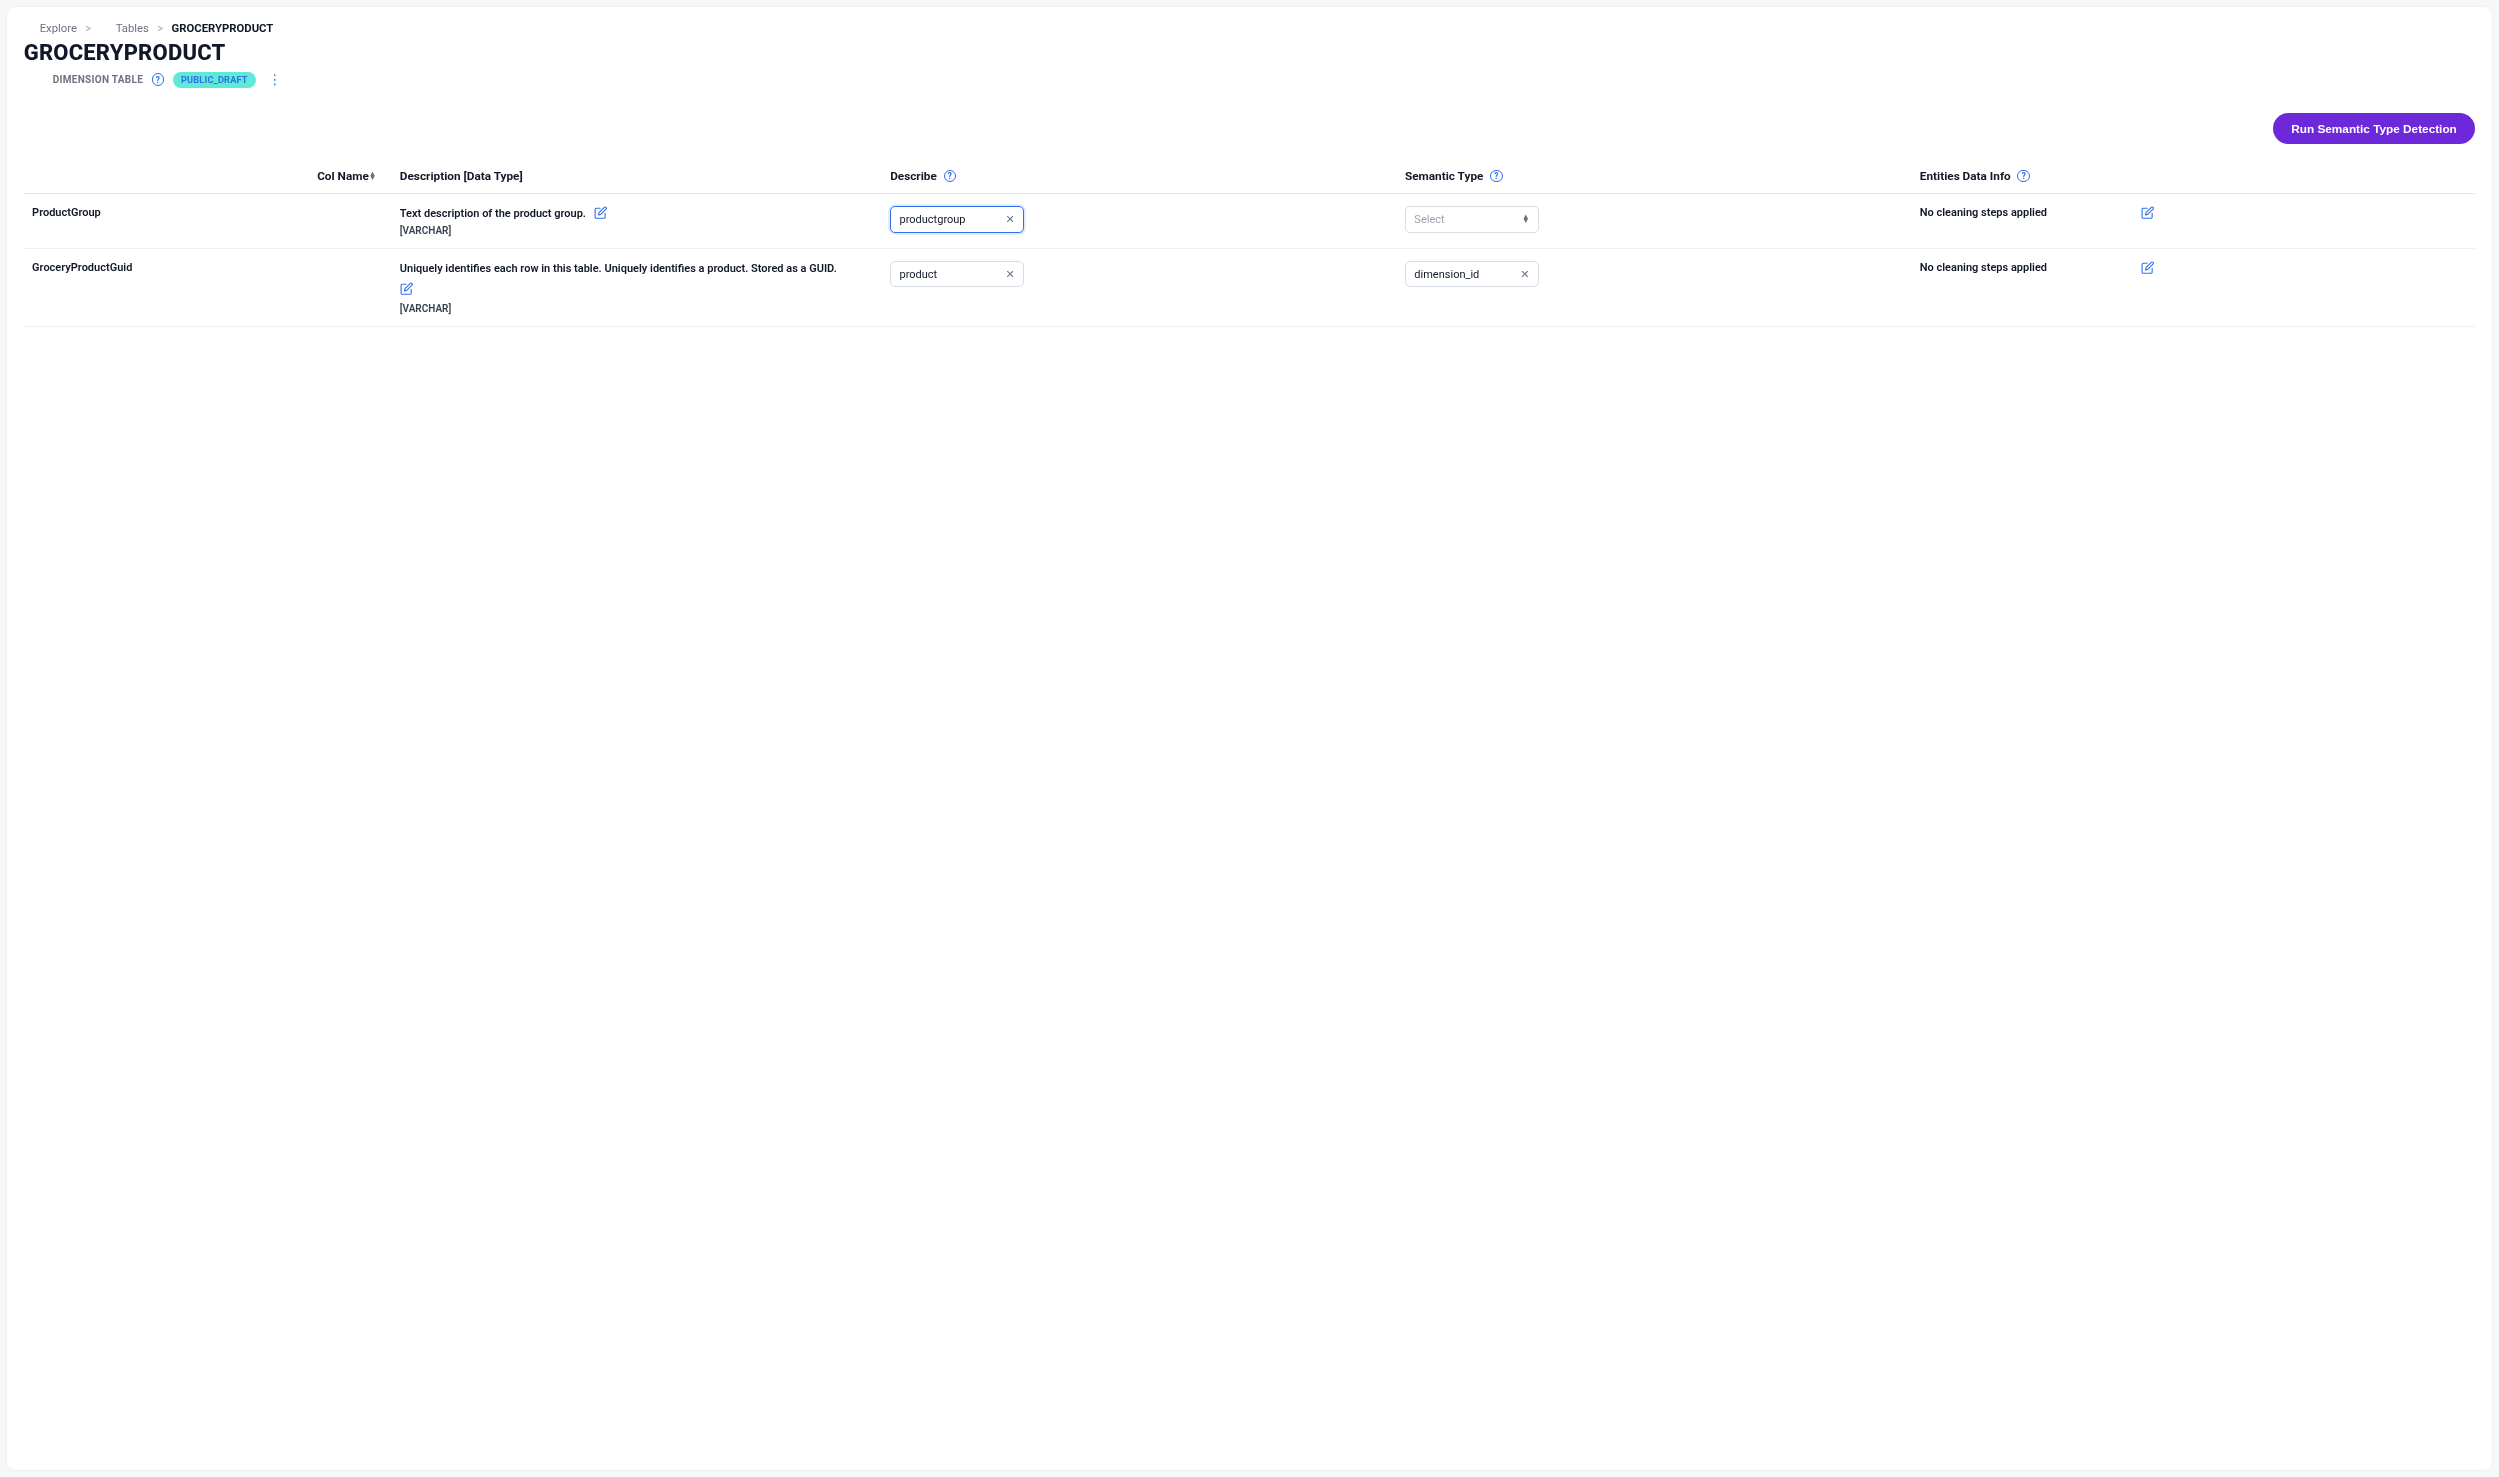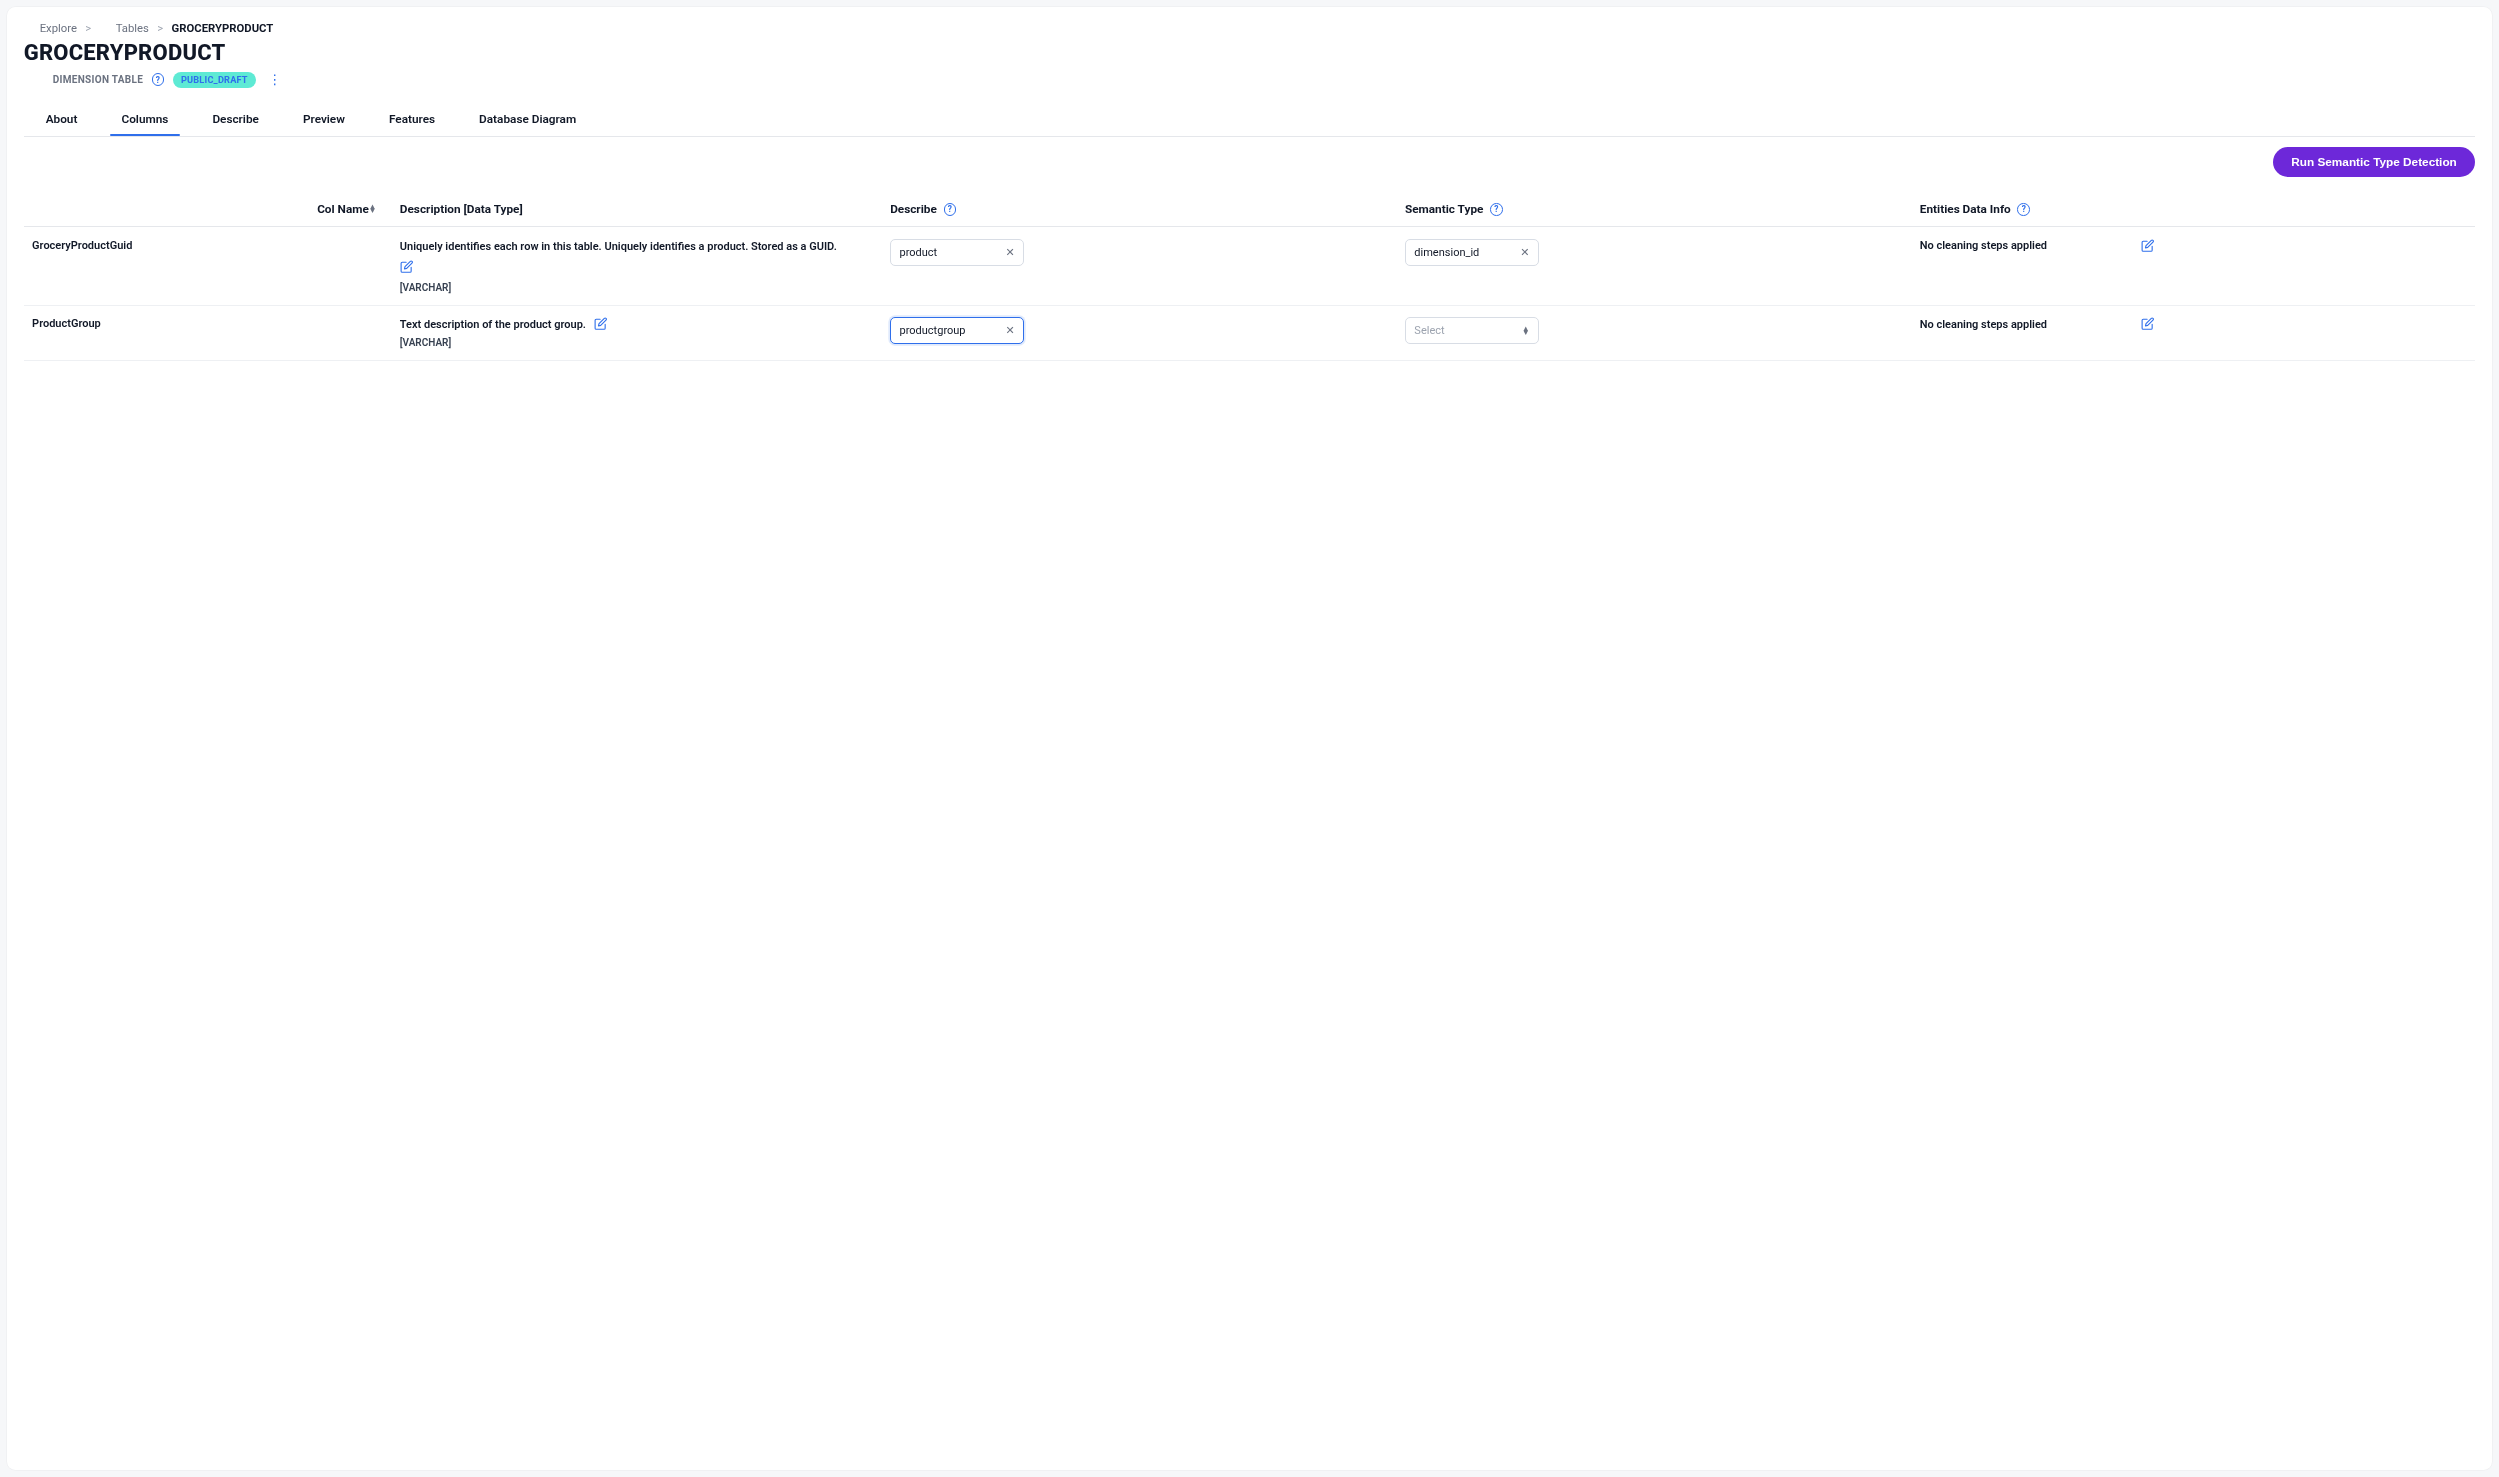--- a/index.html
+++ b/index.html
@@ -236,14 +236,6 @@
     <span class="kebab">⋮</span>
   </div>
 
-  <div class="tabs" id="tabs-container">
-      <div class="tab">About</div>
-      <div class="tab active">Columns</div>
-      <div class="tab">Describe</div>
-      <div class="tab">Preview</div>
-      <div class="tab">Features</div>
-      <div class="tab">Database Diagram</div>
-    </div>
 
   <div class="toolbar">
     <button class="btn-primary">Run Semantic Type Detection</button>

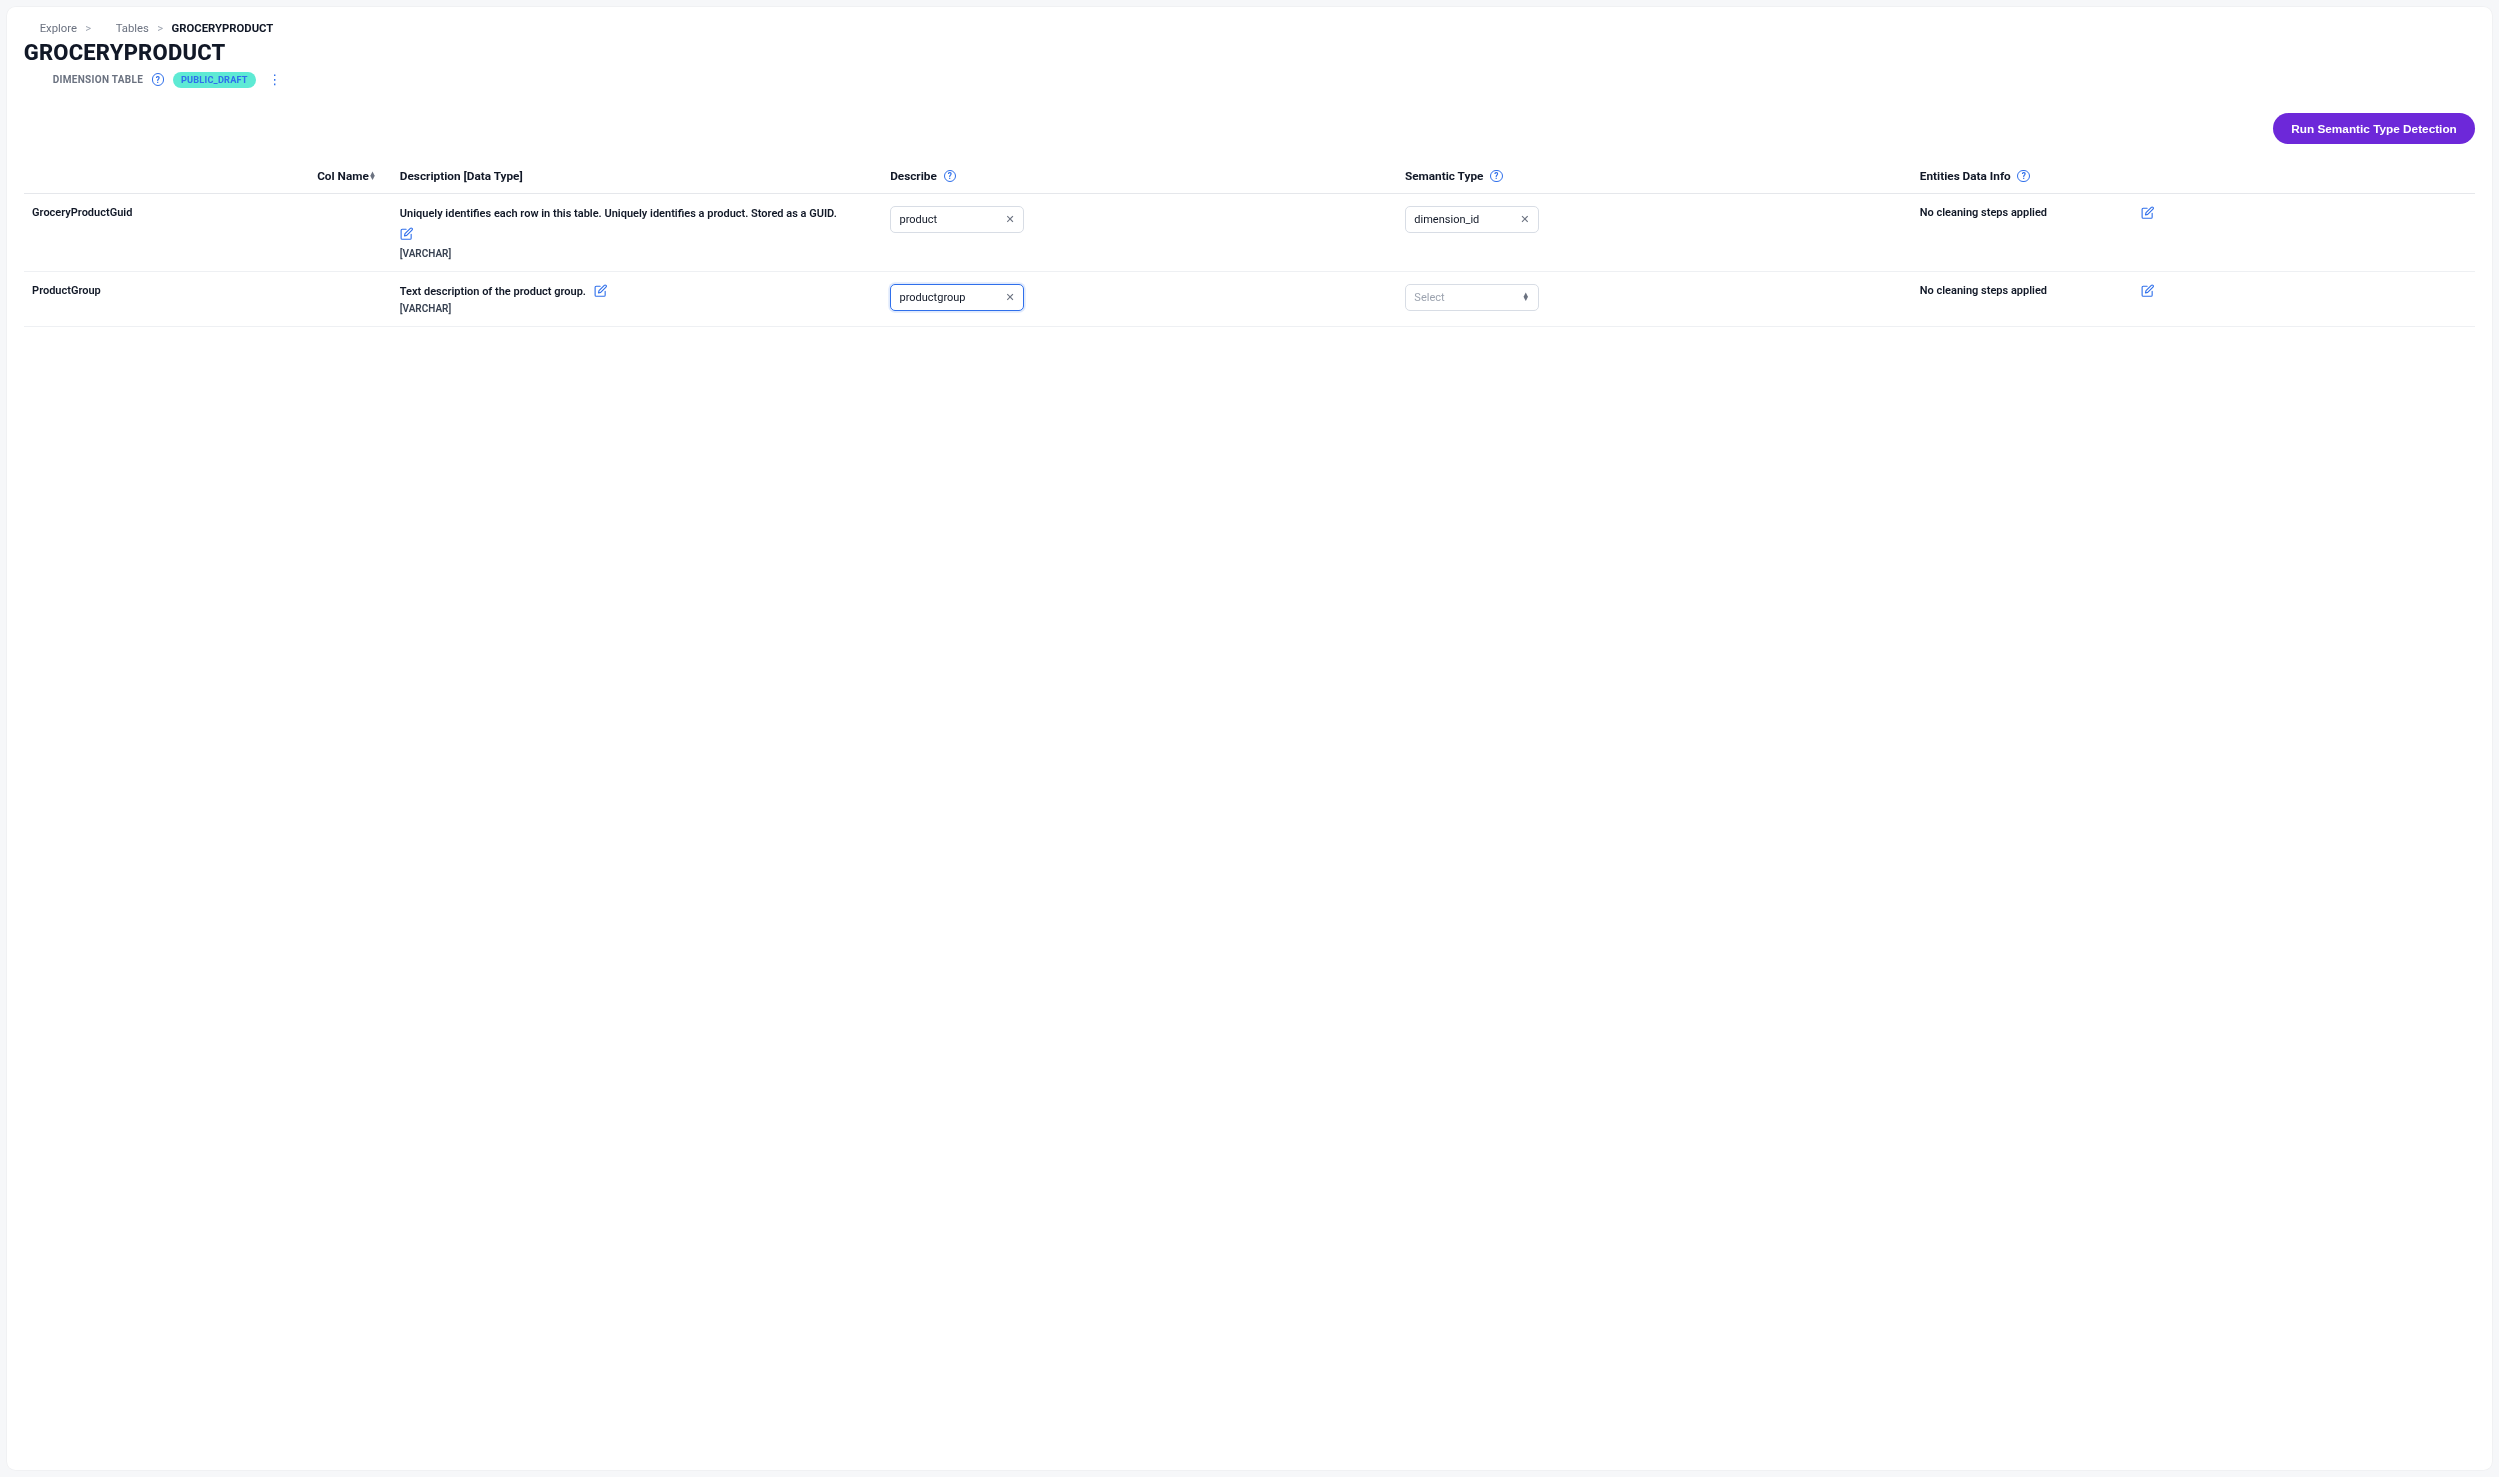--- a/index.html
+++ b/index.html
@@ -277,6 +277,43 @@
       </tr>
     </thead>
     <tbody id="rows-body">
+        <tr>
+          <td class="colname-cell">ProductGroup</td>
+          <td>
+            <div class="desc-row">
+              <span class="desc-text">Text description of the product group.</span>
+              <span class="edit-icon">
+                <svg viewBox="0 0 24 24" fill="none" stroke="currentColor" stroke-width="2" stroke-linecap="round" stroke-linejoin="round">
+                  <path d="M11 4H4a2 2 0 0 0-2 2v14a2 2 0 0 0 2 2h14a2 2 0 0 0 2-2v-7"></path>
+                  <path d="M18.5 2.5a2.121 2.121 0 0 1 3 3L12 15l-4 1 1-4 9.5-9.5z"></path>
+                </svg>
+              </span>
+            </div>
+            <span class="datatype">[VARCHAR]</span>
+          </td>
+          <td><div class="taginput focused">
+              <span>productgroup</span>
+              <span class="x">✕</span>
+            </div></td>
+          <td><div class="select">
+              <span>Select</span>
+              <span class="chev">
+                <span>▲</span>
+                <span>▼</span>
+              </span>
+            </div></td>
+          <td>
+            <div class="cdi-cell">
+              <span class="cdi-text">No cleaning steps applied</span>
+              <span class="edit-icon">
+                <svg viewBox="0 0 24 24" fill="none" stroke="currentColor" stroke-width="2" stroke-linecap="round" stroke-linejoin="round">
+                  <path d="M11 4H4a2 2 0 0 0-2 2v14a2 2 0 0 0 2 2h14a2 2 0 0 0 2-2v-7"></path>
+                  <path d="M18.5 2.5a2.121 2.121 0 0 1 3 3L12 15l-4 1 1-4 9.5-9.5z"></path>
+                </svg>
+              </span>
+            </div>
+          </td>
+        </tr>
         <tr>
           <td class="colname-cell">GroceryProductGuid</td>
           <td>
@@ -311,43 +348,6 @@
             </div>
           </td>
         </tr>
-        <tr>
-          <td class="colname-cell">ProductGroup</td>
-          <td>
-            <div class="desc-row">
-              <span class="desc-text">Text description of the product group.</span>
-              <span class="edit-icon">
-                <svg viewBox="0 0 24 24" fill="none" stroke="currentColor" stroke-width="2" stroke-linecap="round" stroke-linejoin="round">
-                  <path d="M11 4H4a2 2 0 0 0-2 2v14a2 2 0 0 0 2 2h14a2 2 0 0 0 2-2v-7"></path>
-                  <path d="M18.5 2.5a2.121 2.121 0 0 1 3 3L12 15l-4 1 1-4 9.5-9.5z"></path>
-                </svg>
-              </span>
-            </div>
-            <span class="datatype">[VARCHAR]</span>
-          </td>
-          <td><div class="taginput focused">
-              <span>productgroup</span>
-              <span class="x">✕</span>
-            </div></td>
-          <td><div class="select">
-              <span>Select</span>
-              <span class="chev">
-                <span>▲</span>
-                <span>▼</span>
-              </span>
-            </div></td>
-          <td>
-            <div class="cdi-cell">
-              <span class="cdi-text">No cleaning steps applied</span>
-              <span class="edit-icon">
-                <svg viewBox="0 0 24 24" fill="none" stroke="currentColor" stroke-width="2" stroke-linecap="round" stroke-linejoin="round">
-                  <path d="M11 4H4a2 2 0 0 0-2 2v14a2 2 0 0 0 2 2h14a2 2 0 0 0 2-2v-7"></path>
-                  <path d="M18.5 2.5a2.121 2.121 0 0 1 3 3L12 15l-4 1 1-4 9.5-9.5z"></path>
-                </svg>
-              </span>
-            </div>
-          </td>
-        </tr>
       </tbody>
   </table>
 

